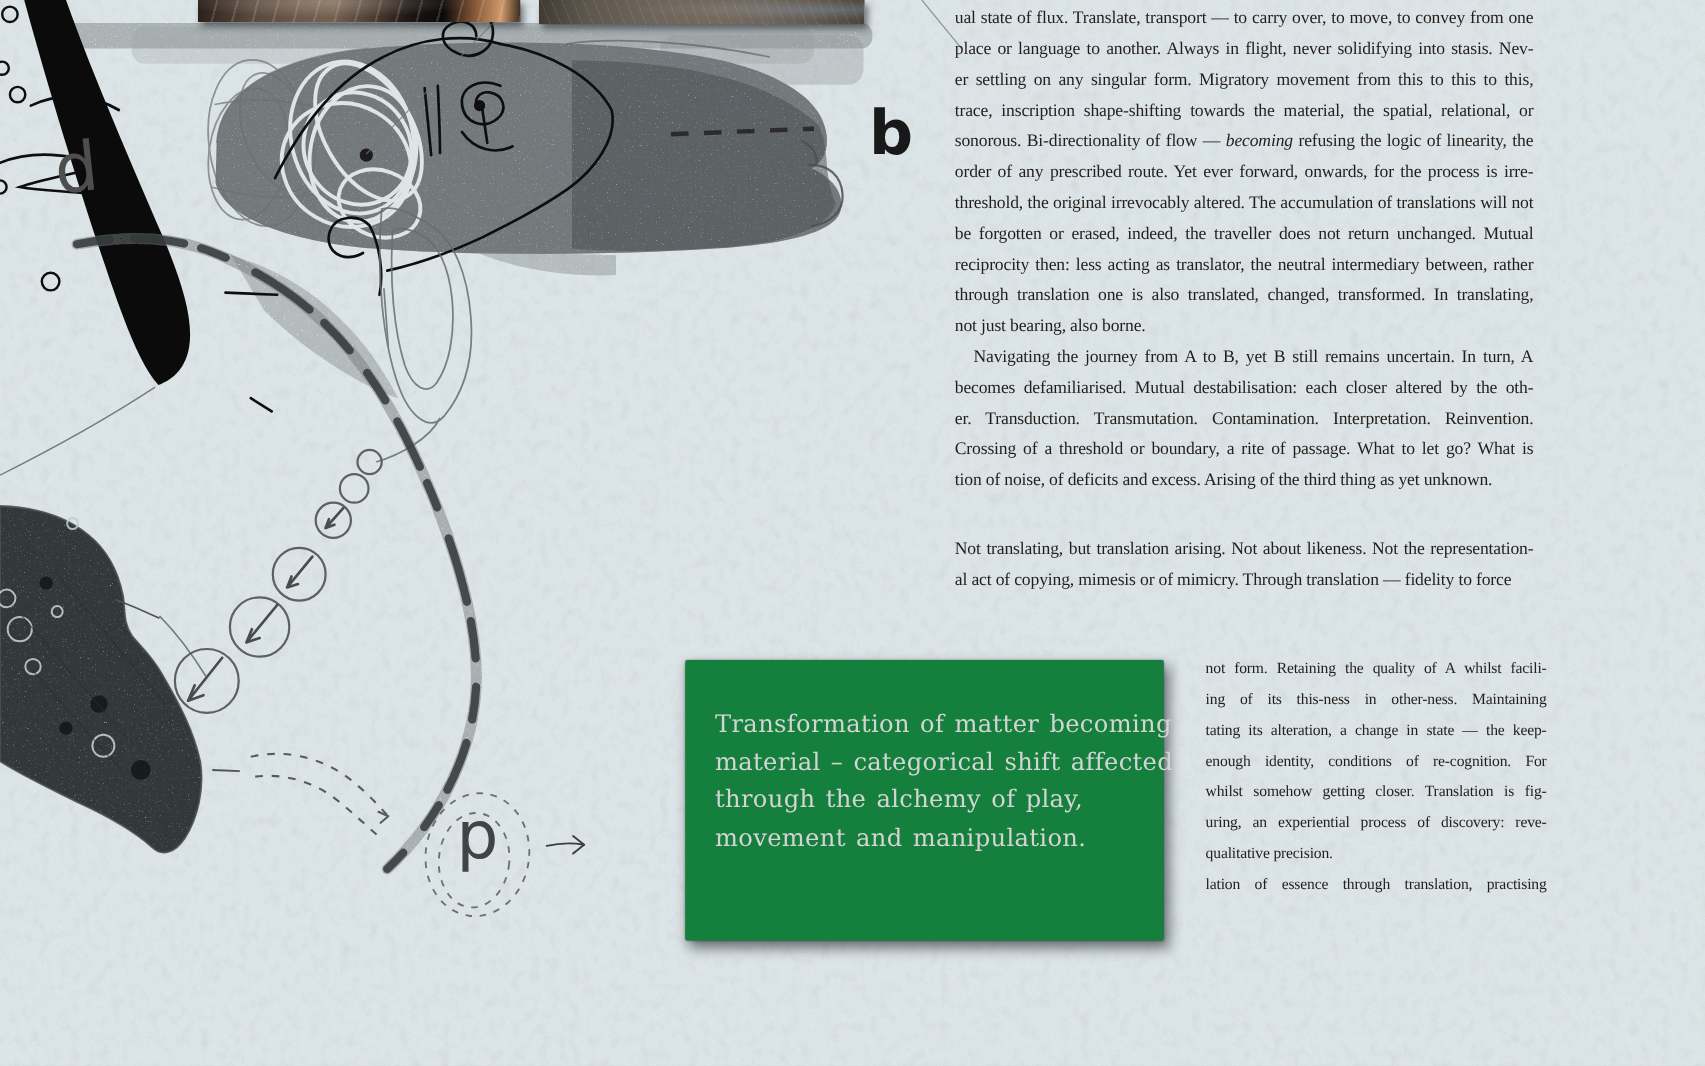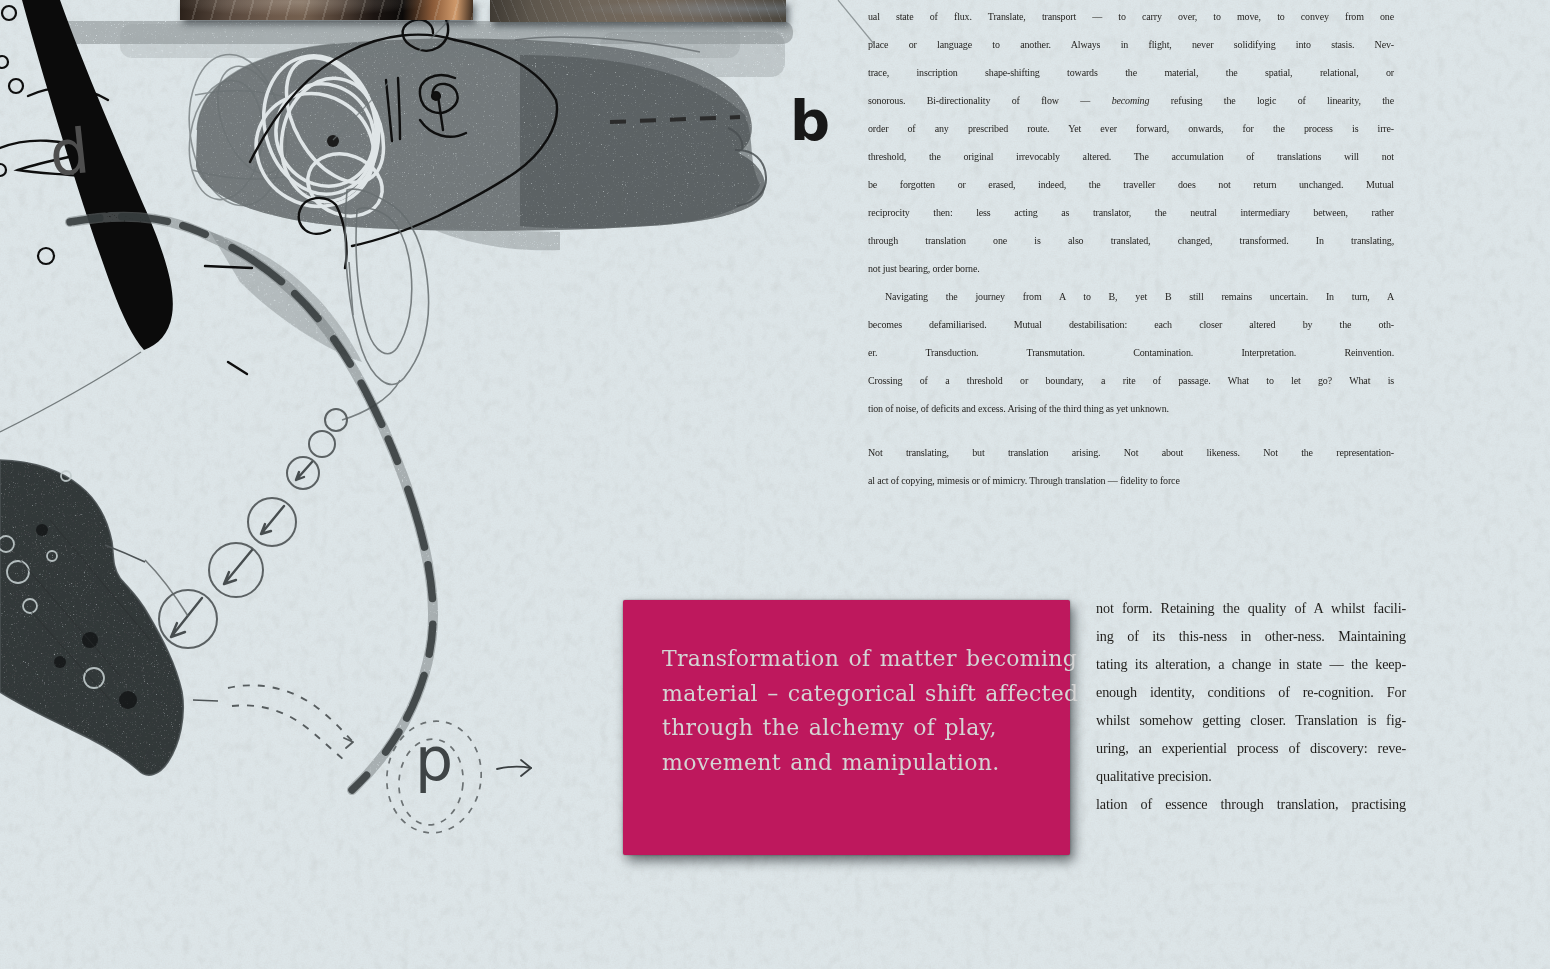--- a/index.html
+++ b/index.html
@@ -50,7 +50,7 @@
   
   .col{
     position:absolute;left:868px;top:3px;width:526px;
-    font-size:10px;line-height:28px;letter-spacing:-0.15px;
+    font-size:16px;line-height:28px;letter-spacing:-0.15px;
   }
   .col-narrow{
     position:absolute;left:1096px;top:594px;width:310px;

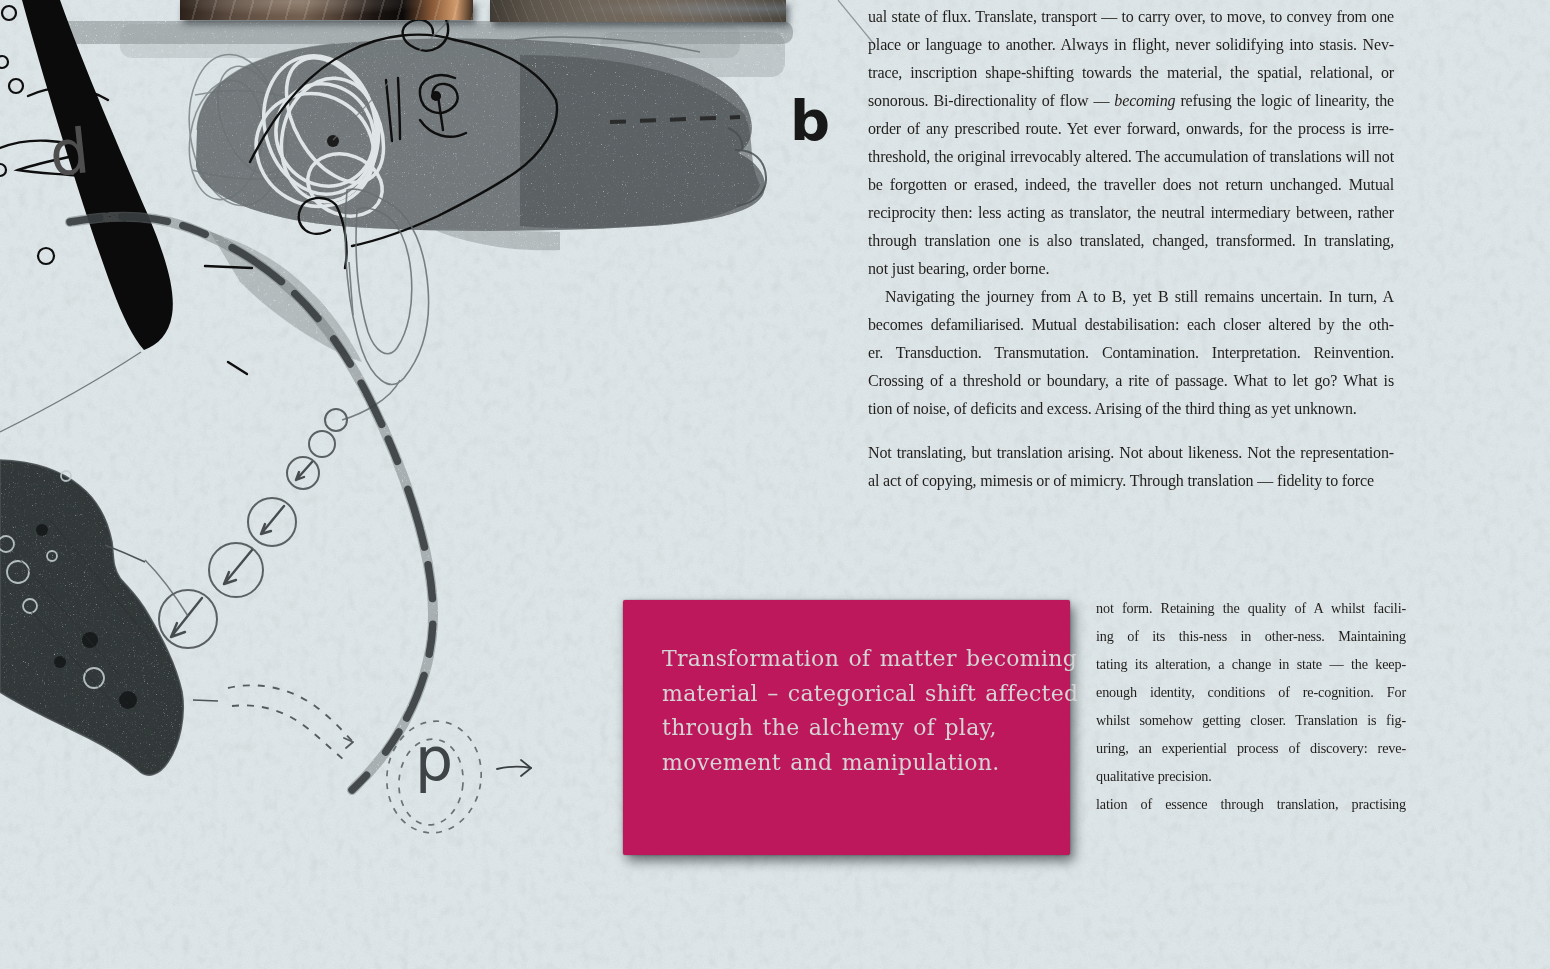--- a/index.html
+++ b/index.html
@@ -271,6 +271,7 @@
     <div data-name="para-1">
         <div class="line">ual state of flux. Translate, transport — to carry over, to move, to convey from one</div>
         <div class="line">place or language to another. Always in flight, never solidifying into stasis. Nev-</div>
+        <div class="line">er settling on any singular form. Migratory movement from this to this to this,</div>
         <div class="line">trace, inscription shape-shifting towards the material, the spatial, relational, or</div>
         <div class="line">sonorous. Bi-directionality of flow — <i>becoming</i> refusing the logic of linearity, the</div>
         <div class="line">order of any prescribed route. Yet ever forward, onwards, for the process is irre-</div>

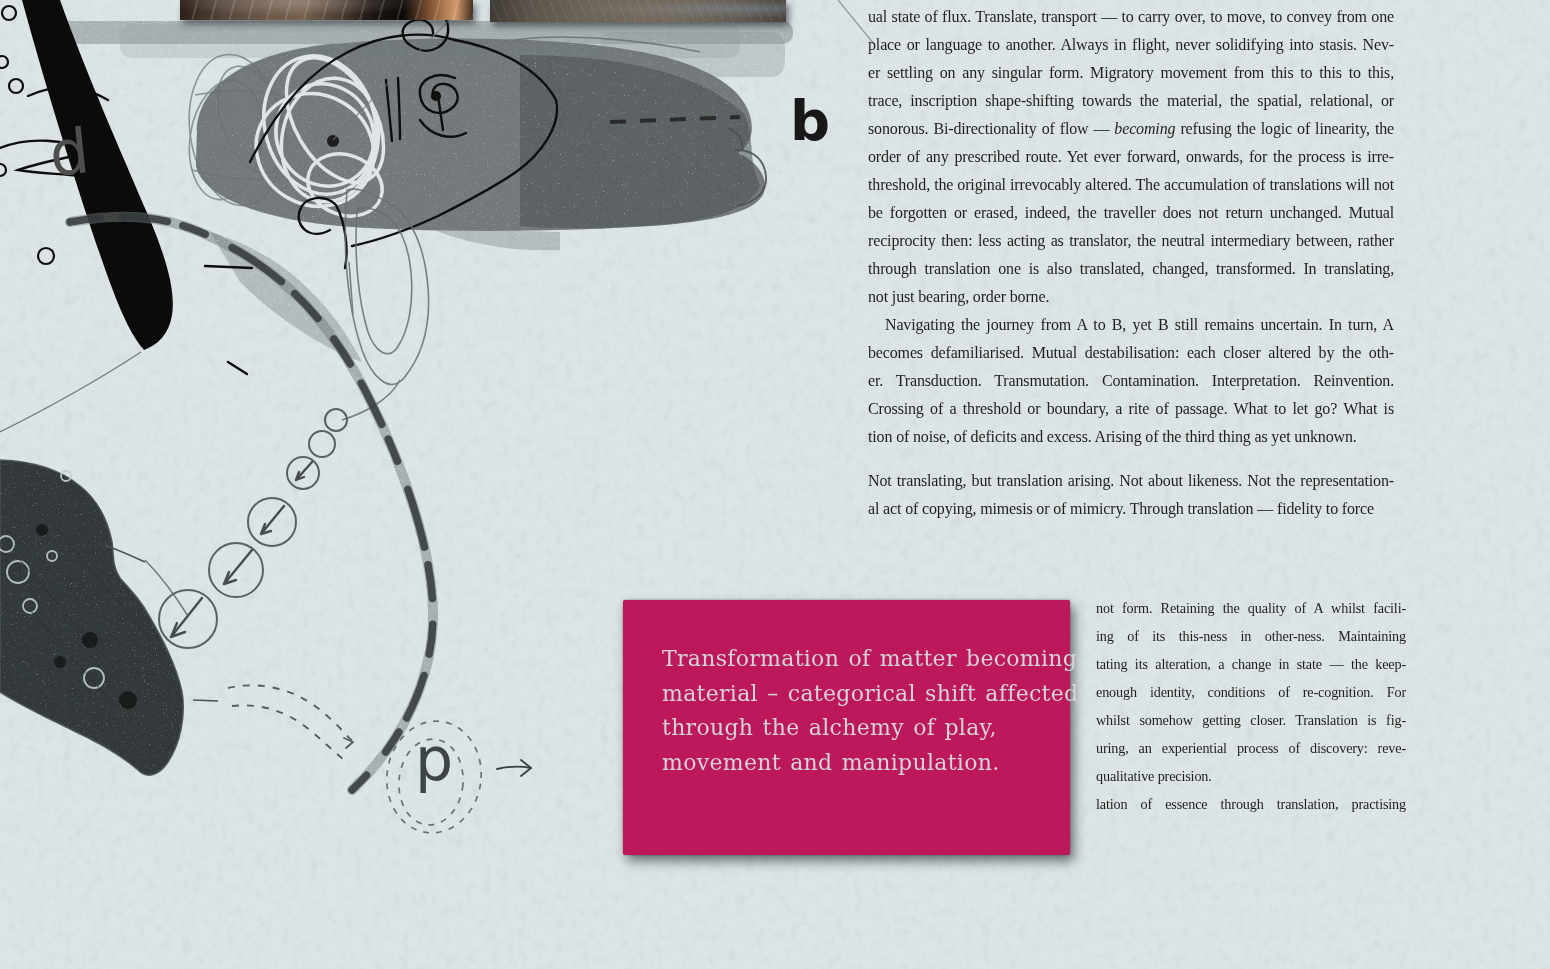--- a/index.html
+++ b/index.html
@@ -279,7 +279,7 @@
         <div class="line">be forgotten or erased, indeed, the traveller does not return unchanged. Mutual</div>
         <div class="line">reciprocity then: less acting as translator, the neutral intermediary between, rather</div>
         <div class="line">through translation one is also translated, changed, transformed. In translating,</div>
-        <div class="line last">not just bearing, order borne.</div>
+        <div class="line last">not just bearing, also borne.</div>
       </div>
     <div data-name="para-2">
         <div class="line">Navigating the journey from A to B, yet B still remains uncertain. In turn, A</div>

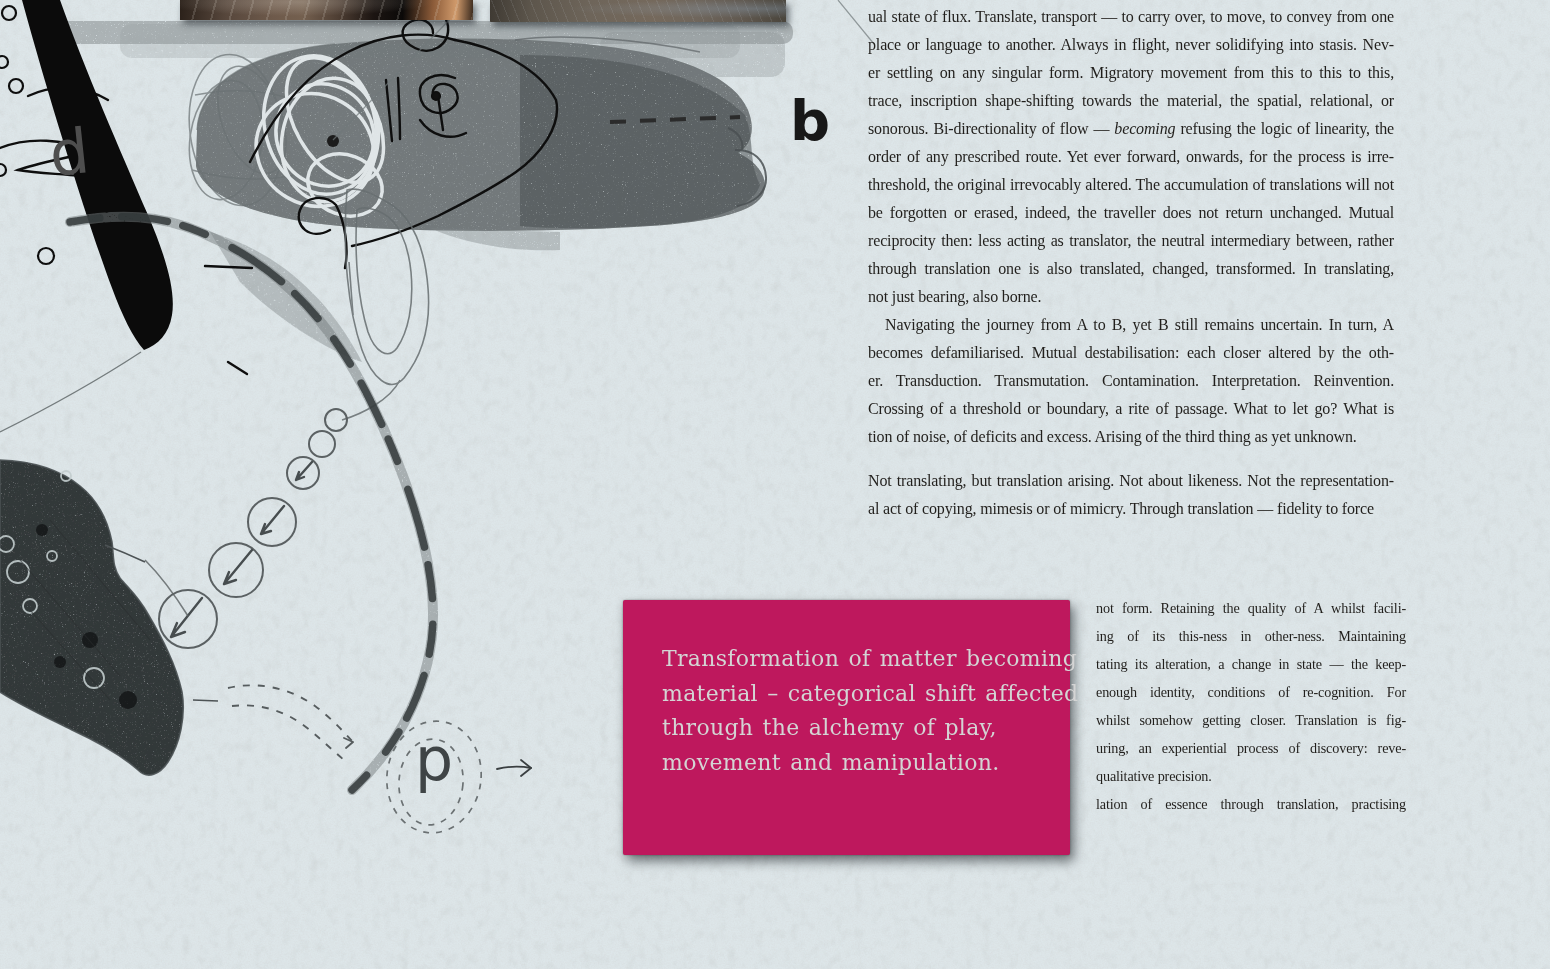--- a/index.html
+++ b/index.html
@@ -58,7 +58,7 @@
   }
   .col .line,.col-narrow .line{text-align:justify;text-align-last:justify;}
   .col .line.last,.col-narrow .line.last{text-align-last:left;}
-  .para-gap{margin-top:16px;}
+  .para-gap{margin-top:35px;}
   [data-name="para-2"] .line:first-child{text-indent:17px;}
   i{font-style:italic;}
 </style>

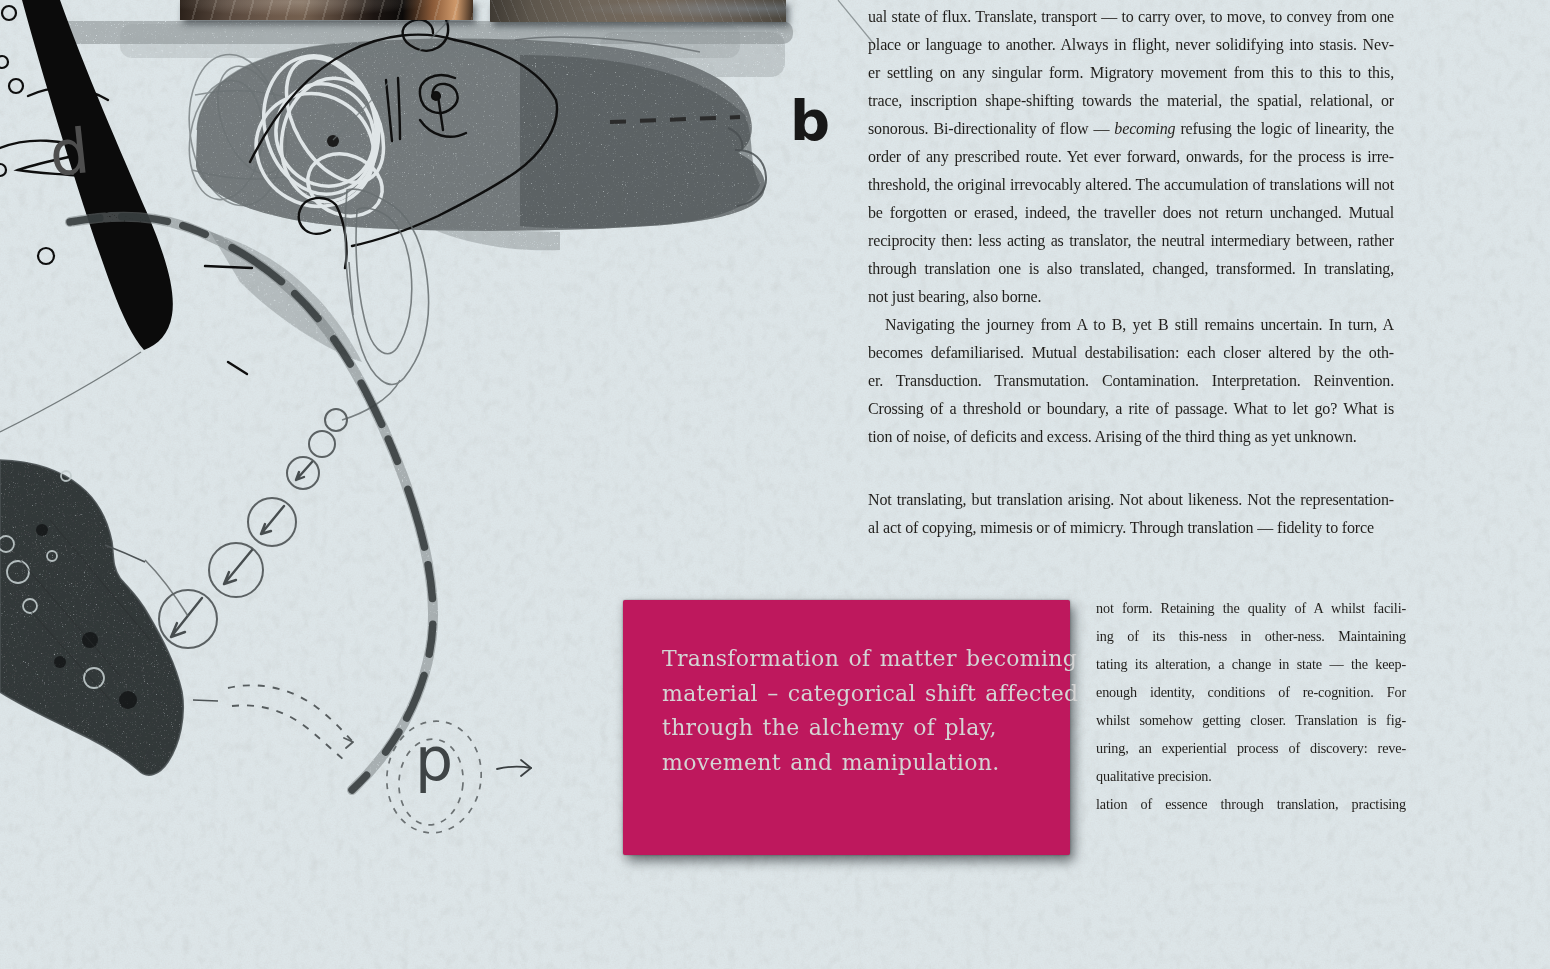--- a/index.html
+++ b/index.html
@@ -36,9 +36,8 @@
   
   .quote{
     position:absolute;left:623px;top:600px;width:435px;height:255px;
-    background:#be185d;border-radius:2px;
+    background:#15803d;border-radius:2px;
     box-shadow:4px 6px 12px rgba(10,14,18,.55), 0 0 2px rgba(0,0,0,.4);
-    padding-left:12px;
   }
   .quote-inner{
     padding:42px 24px 0 27px;

